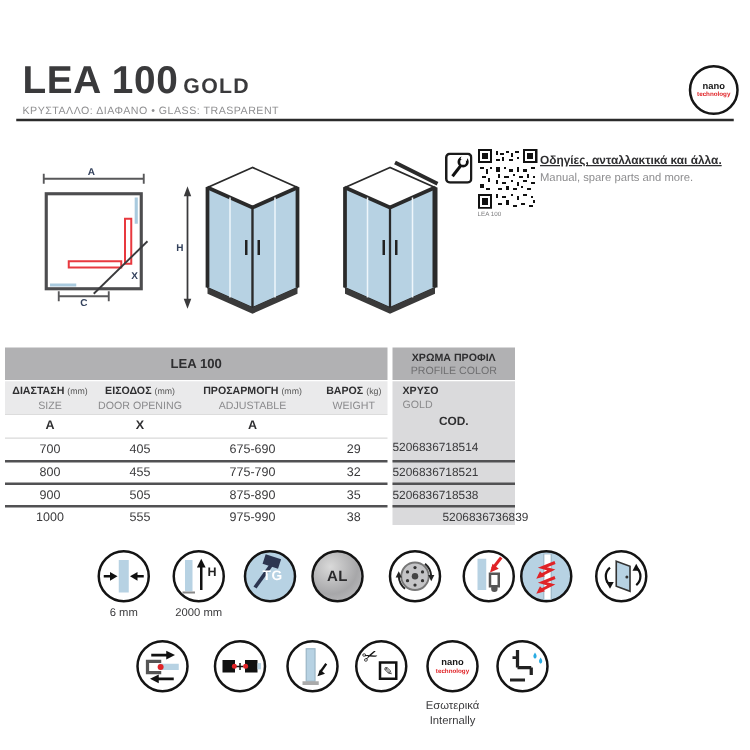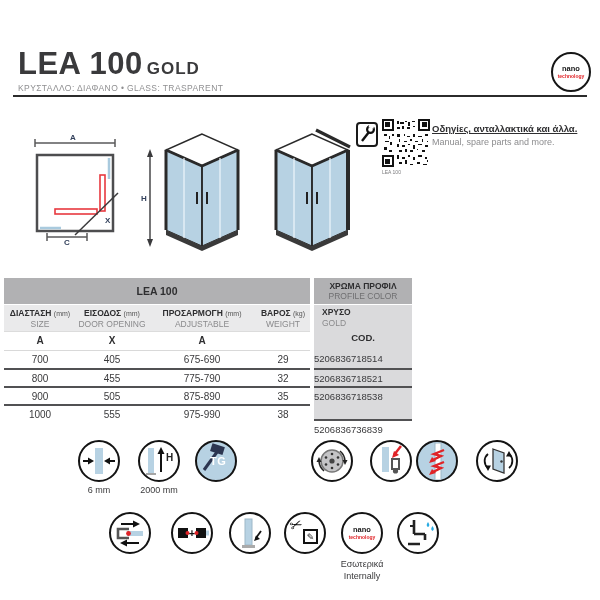--- a/index.html
+++ b/index.html
@@ -281,7 +281,7 @@
     <div class="crow" style="top:45px;">5206836718514</div>
     <div class="crow sep" style="top:63px;">5206836718521</div>
     <div class="crow sep" style="top:81px;">5206836718538</div>
-    <div class="crow sep" style="top:114px;">5206836736839</div>
+    <div class="crow sep" style="top:99px;padding-left:40px;">5206836736839</div>
   </div>
 
   <div class="circ" style="left:78px;top:440px;">

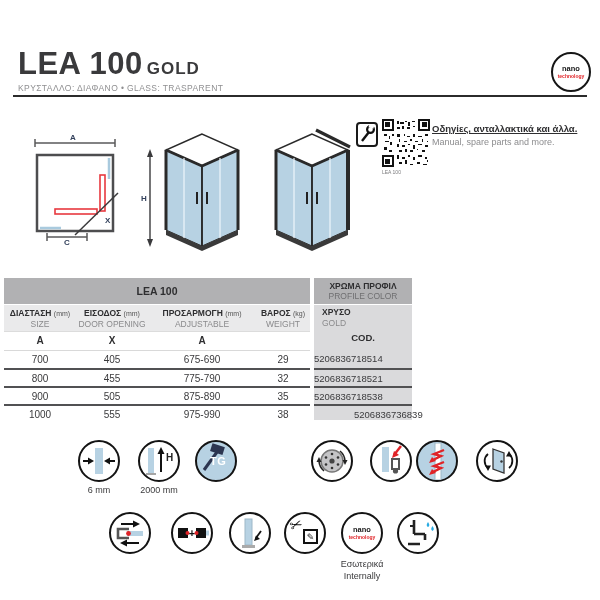--- a/index.html
+++ b/index.html
@@ -309,6 +309,9 @@
     </svg>
     <span class="tg-text" style="left:13px;top:13px;">TG</span>
   </div>
+  <div class="circ metal" style="left:249px;top:440px;">
+    <span class="al-text">AL</span>
+  </div>
   <div class="circ" style="left:311px;top:440px;">
     <svg width="34" height="34" viewBox="0 0 34 34">
       <circle cx="17" cy="17" r="11" fill="#c4c4c6" stroke="#777" stroke-width="1.5"></circle>

